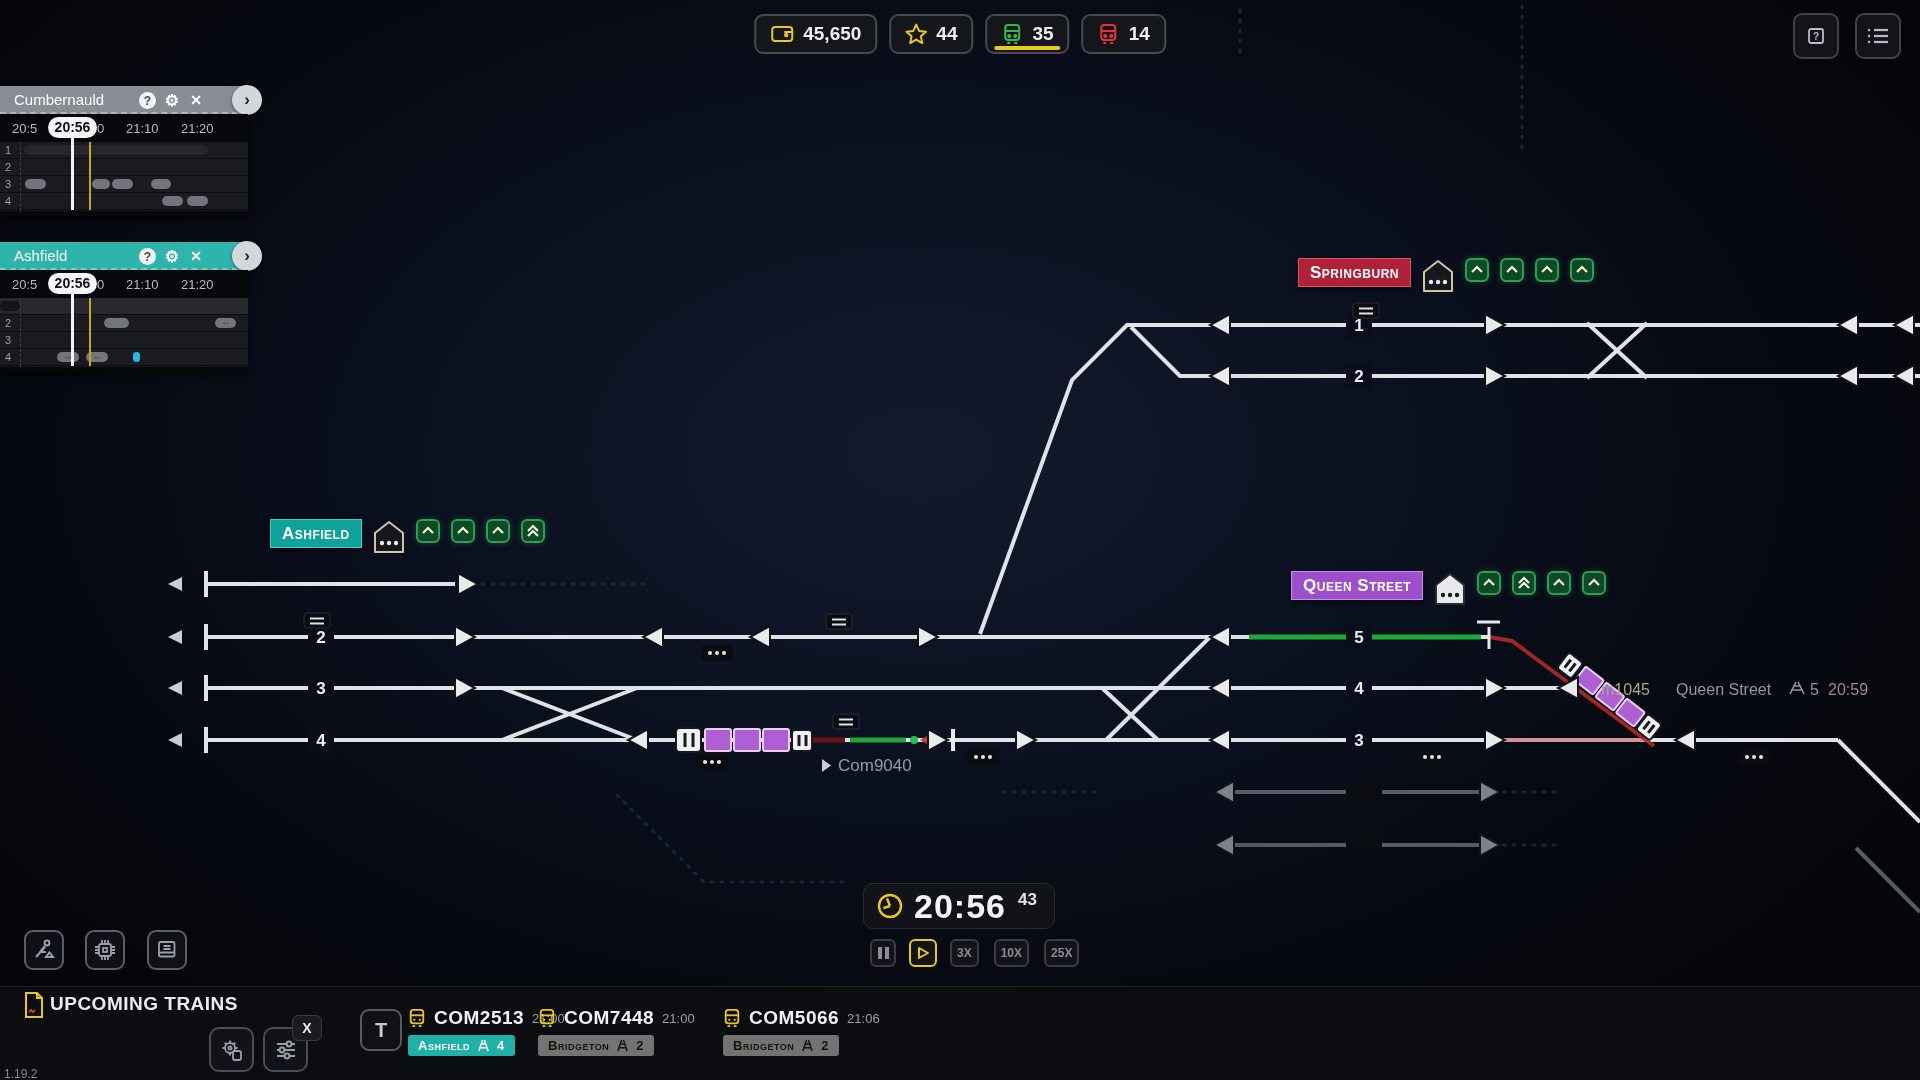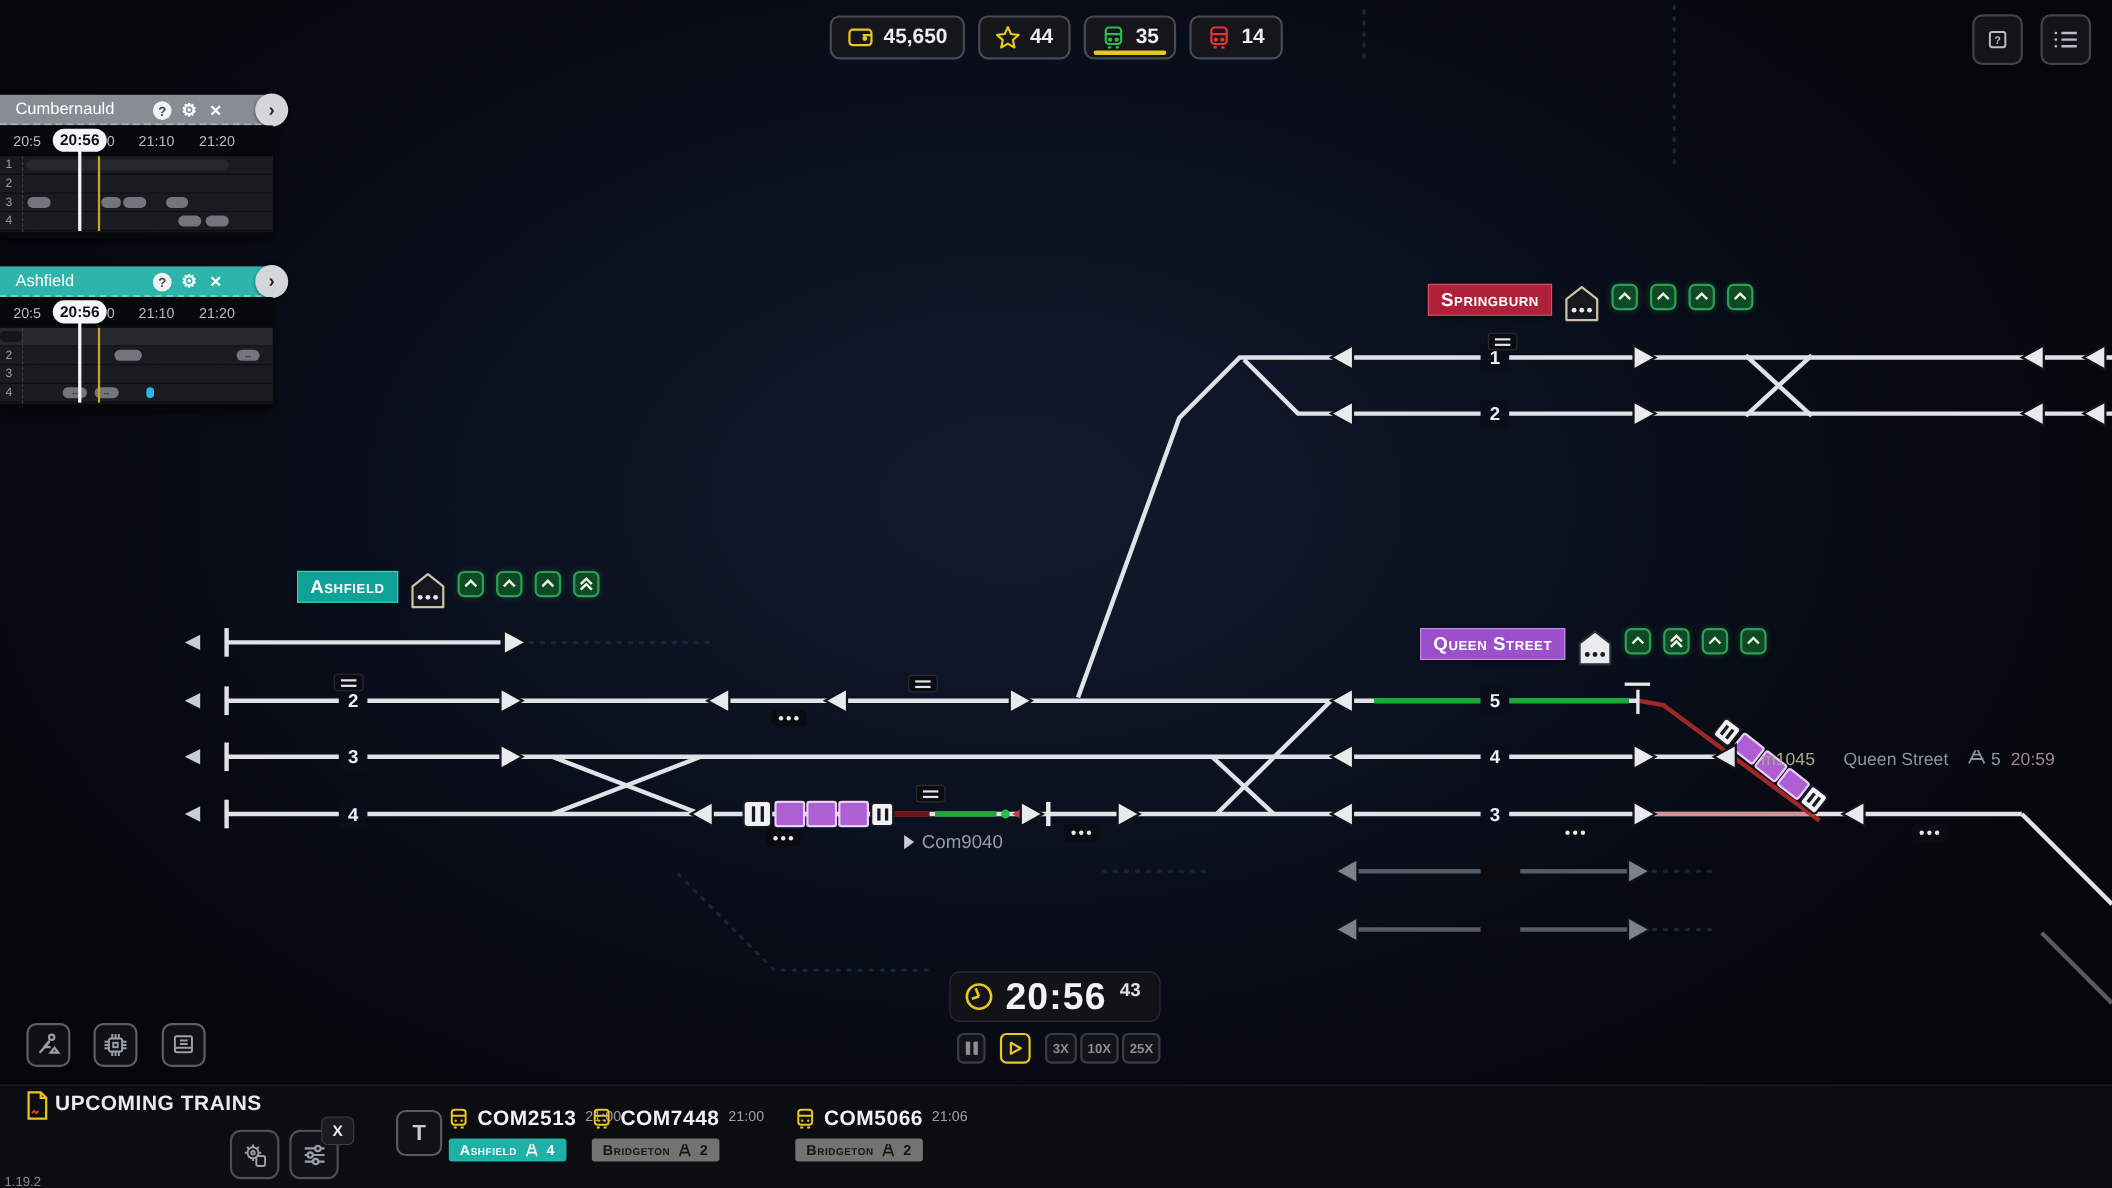--- a/index.html
+++ b/index.html
@@ -650,7 +650,7 @@
         <polygon points="3,2 12,7 3,12"></polygon>
       </svg>
     </div>
-    <div id="speed-btns" style="display:flex;gap:3px;justify-content:flex-end;">
+    <div id="speed-btns" style="display:flex;gap:15px;justify-content:flex-end;">
         <div class="spd">3X</div>
         <div class="spd">10X</div>
         <div class="spd">25X</div>

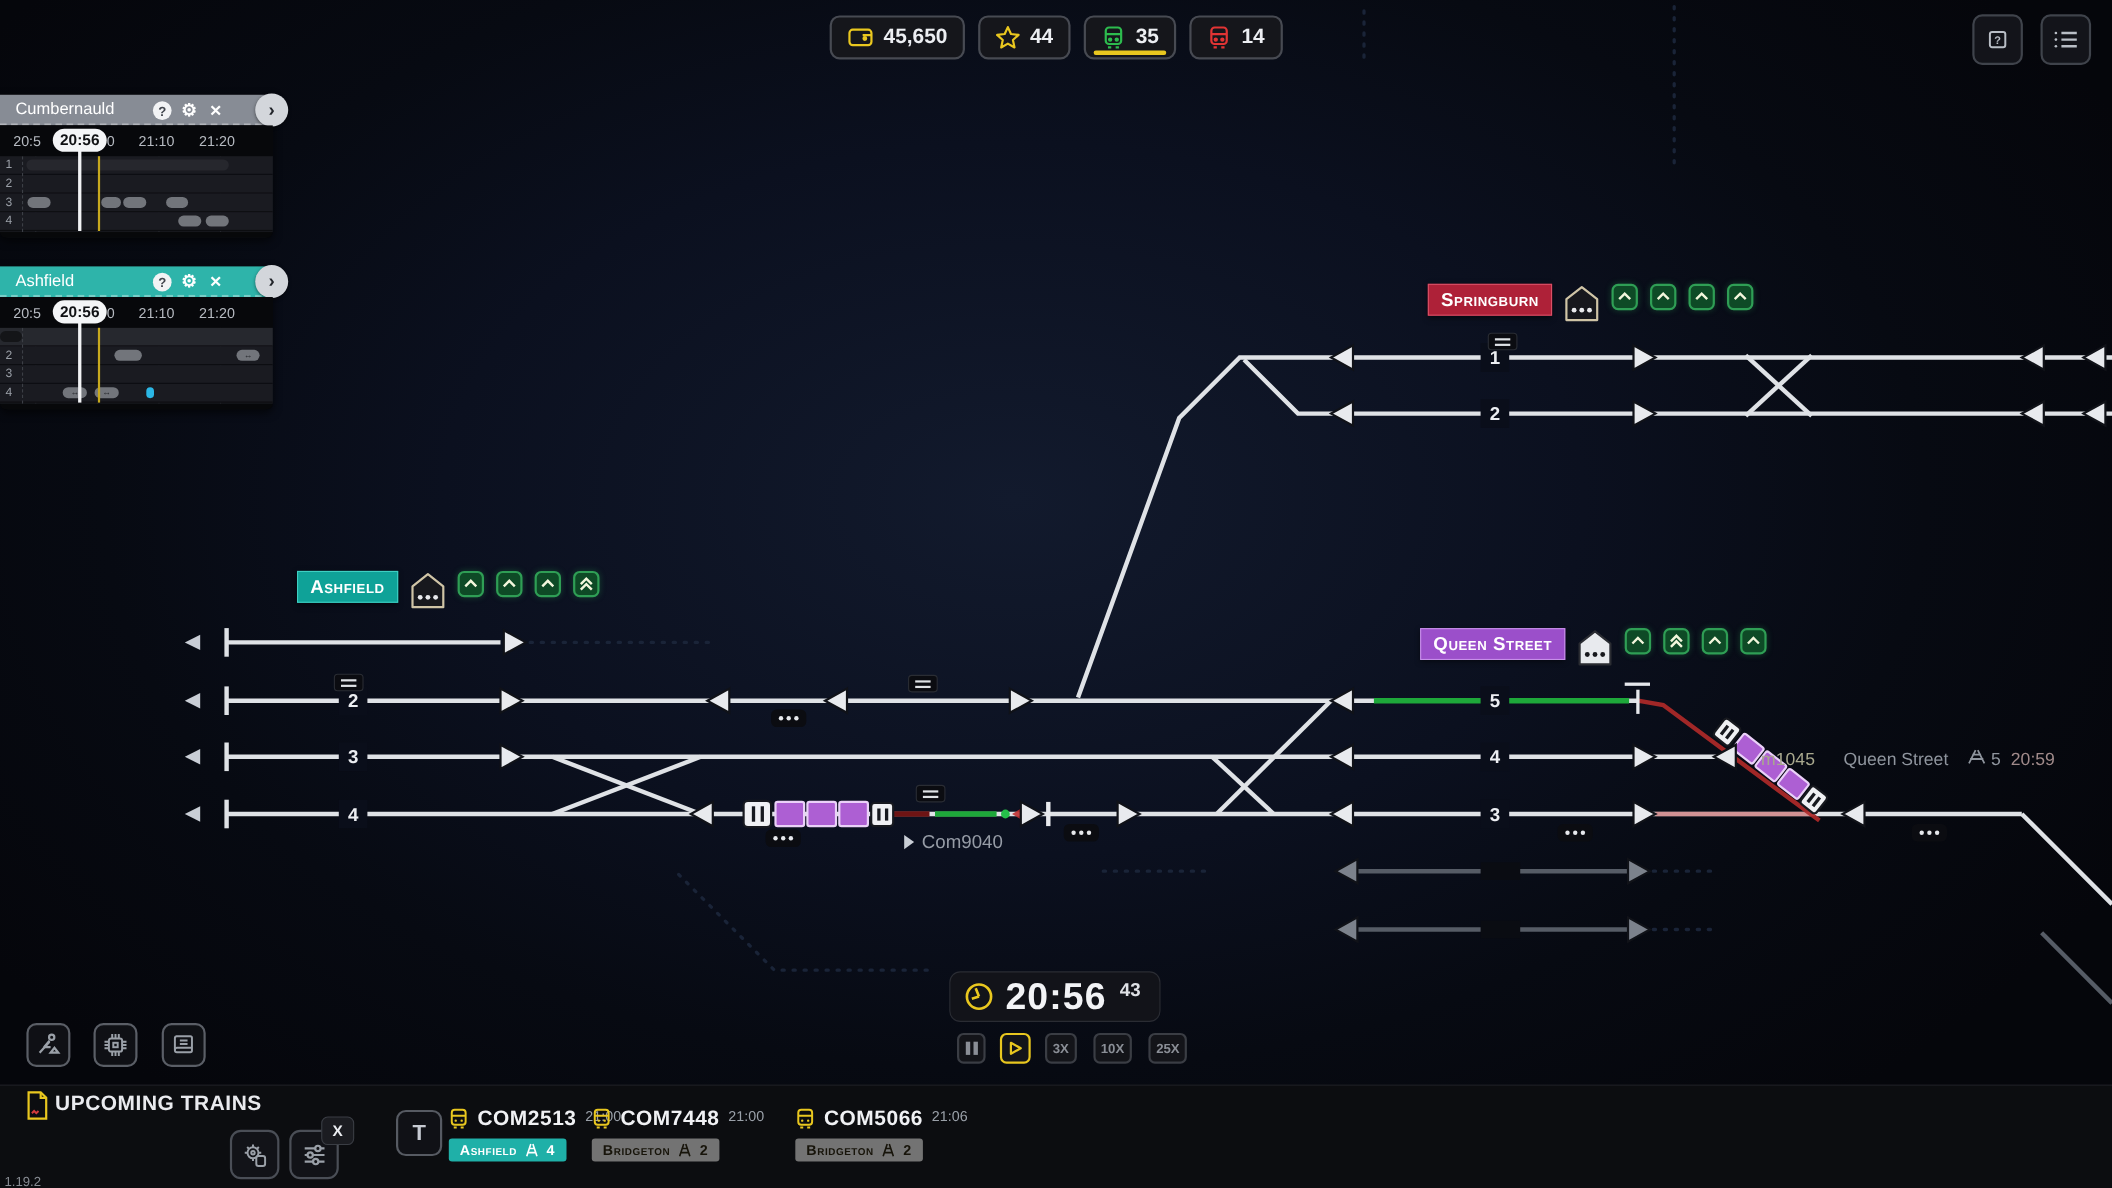--- a/index.html
+++ b/index.html
@@ -84,7 +84,7 @@
   .t-btn{position:absolute;left:360px;top:22px;width:42px;height:42px;border:2px solid #565a62;border-radius:9px;
     background:#101116;color:#c6cad2;font-weight:bold;font-size:20px;display:flex;align-items:center;justify-content:center;}
   .entry{position:absolute;top:20px;}
-  .entry-top{display:flex;align-items:flex-start;gap:8px;}
+  .entry-top{display:flex;align-items:center;gap:8px;}
   .entry-id{color:#f0f1f4;font-weight:bold;font-size:19px;letter-spacing:.5px;}
   .entry-time{color:#9aa0a8;font-size:13px;}
   .entry-badge{margin-top:6px;display:inline-flex;align-items:center;gap:7px;padding:3px 10px;border-radius:3px;

